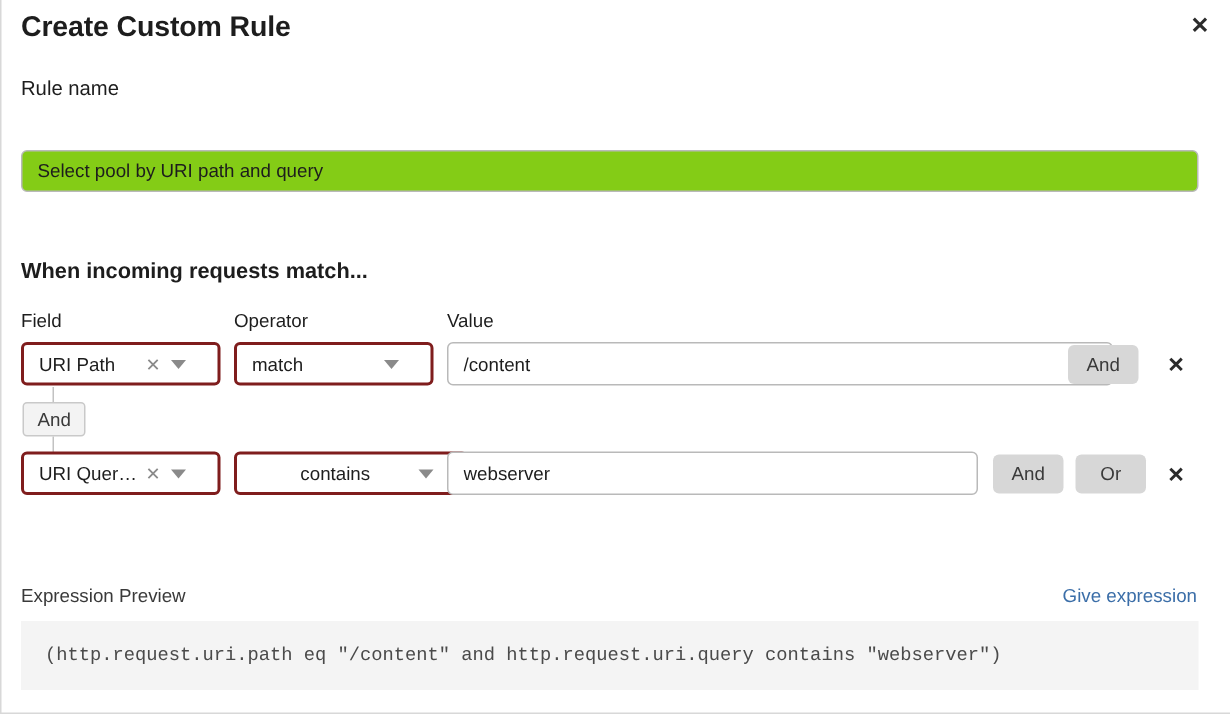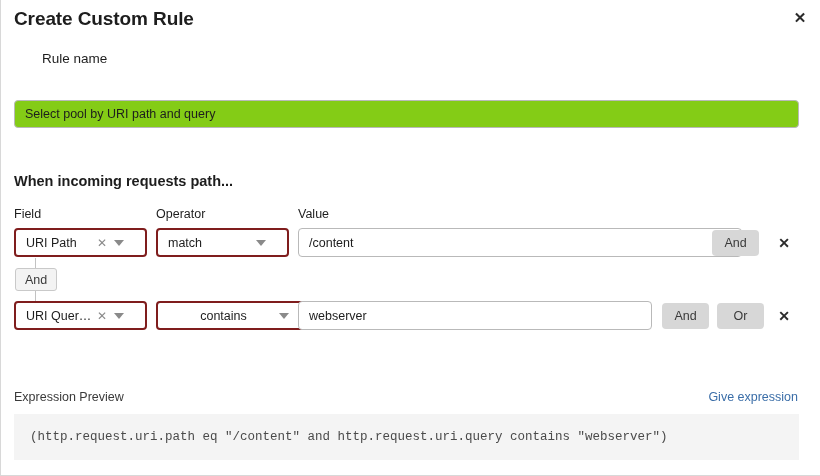--- a/index.html
+++ b/index.html
@@ -51,7 +51,6 @@
     left: 13px; top: 51px;
     font-size: 13.5px;
     color: #1d1d1d;
-    margin-left: 28px;
   }
   .helper-rule-name {
     position: absolute;

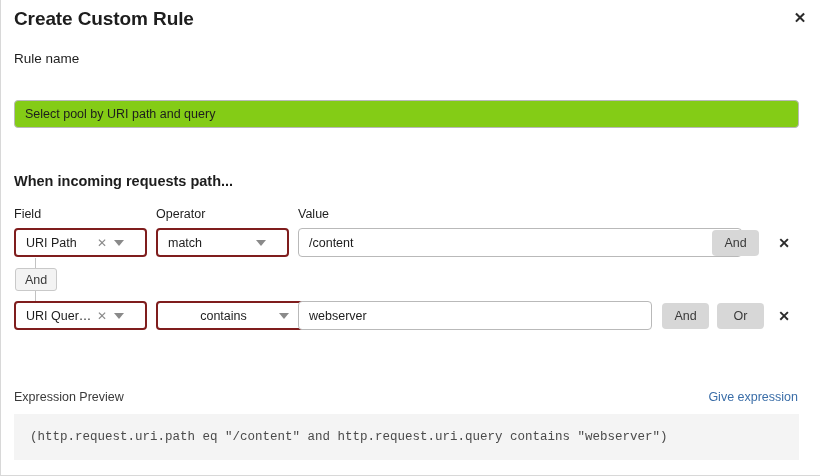--- a/index.html
+++ b/index.html
@@ -228,7 +228,7 @@
   <div class="lbl-rule-name">Rule name</div>
   <input class="rule-name-input" type="text" value="Select pool by URI path and query" style="">
 
-  <div class="section-heading">When incoming requests path...</div>
+  <div class="section-heading">When incoming requests match...</div>
 
   <div class="col-label field">Field</div>
   <div class="col-label operator">Operator</div>

